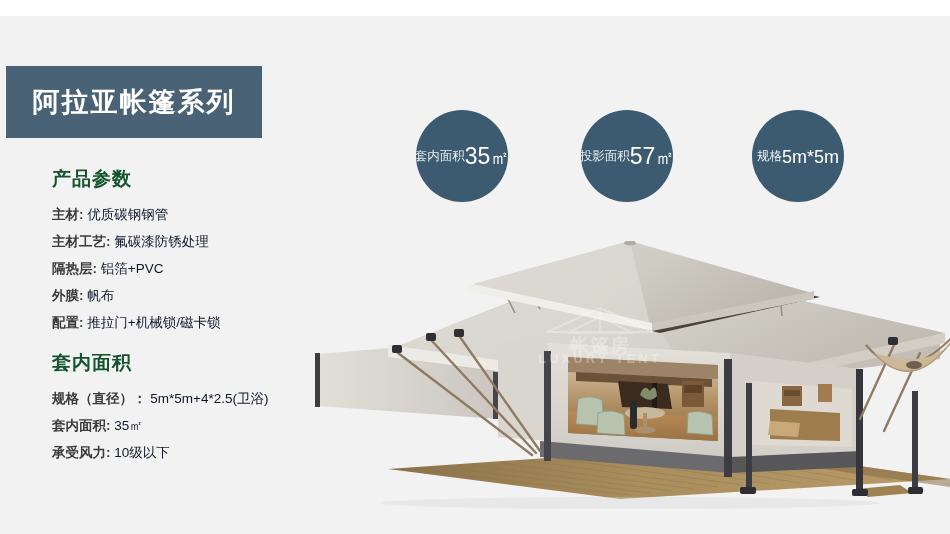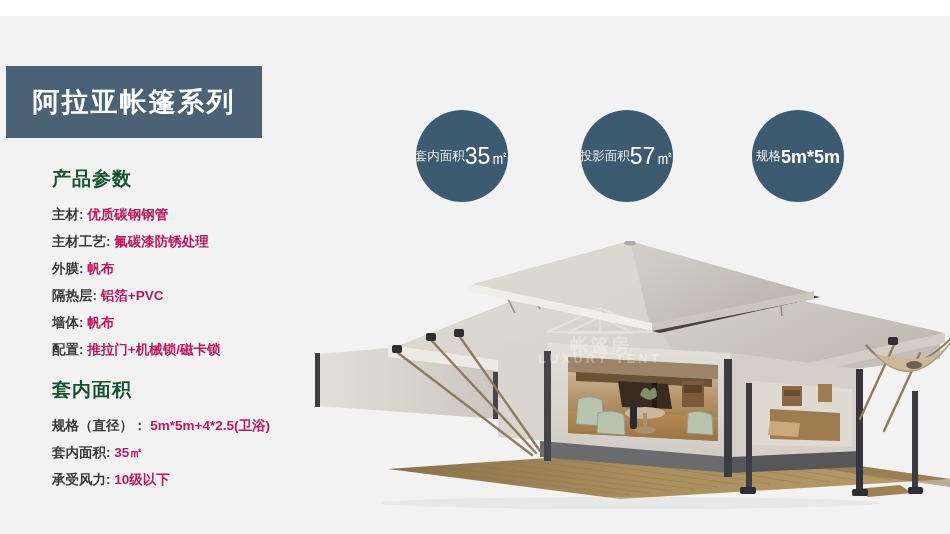--- a/index.html
+++ b/index.html
@@ -96,7 +96,7 @@
     margin-top: 2px;
     white-space: nowrap;
   }
-  .stat-circle .stat-value.small { font-size: 18px; font-weight: bold; }
+  .stat-circle .stat-value.small { font-size: 18px; }
   .stat-circle .unit-sq { font-size: 0.82em; }
   #circle-0 { left: 416px; top: 94px; }
   #circle-1 { left: 581px; top: 94px; }

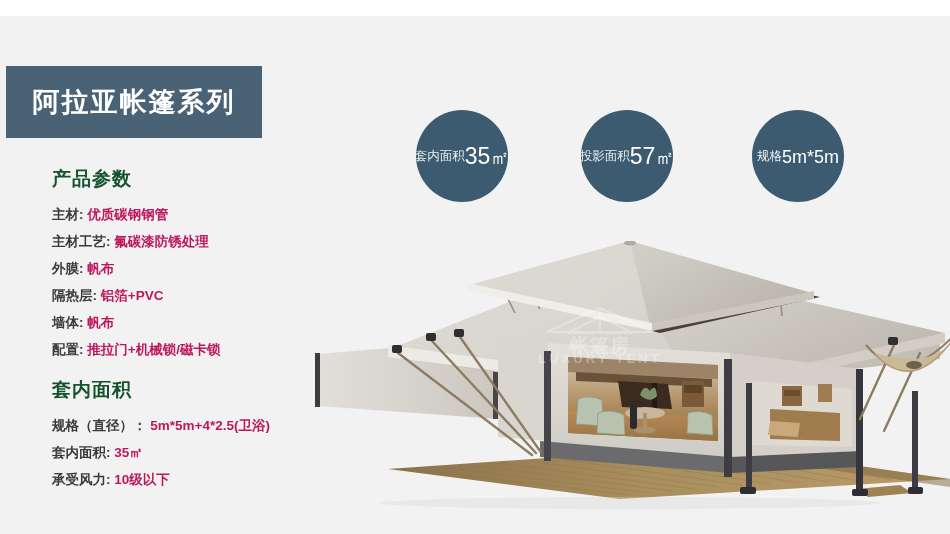--- a/index.html
+++ b/index.html
@@ -65,8 +65,8 @@
     font-weight: bold;
   }
   .spec-value {
-    color: #be185d;
-    font-weight: bold;
+    color: #0f172a;
+    font-weight: normal;
   }
   .group-gap { height: 14px; }
 

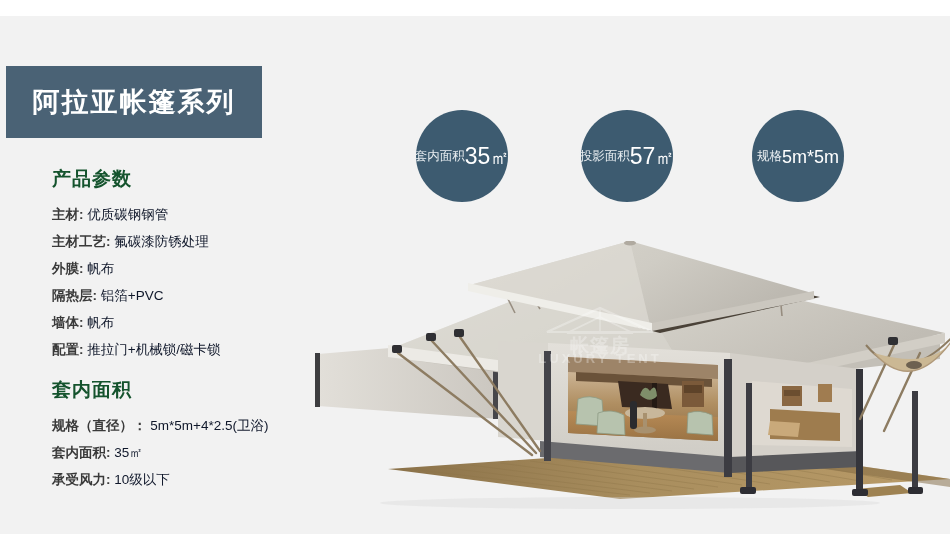--- a/index.html
+++ b/index.html
@@ -180,12 +180,12 @@
       <span class="spec-value">氟碳漆防锈处理</span>
     </div>
     <div class="spec-row">
+      <span class="spec-label">隔热层:</span>
+      <span class="spec-value">铝箔+PVC</span>
+    </div>
+    <div class="spec-row">
       <span class="spec-label">外膜:</span>
       <span class="spec-value">帆布</span>
-    </div>
-    <div class="spec-row">
-      <span class="spec-label">隔热层:</span>
-      <span class="spec-value">铝箔+PVC</span>
     </div>
     <div class="spec-row">
       <span class="spec-label">墙体:</span>

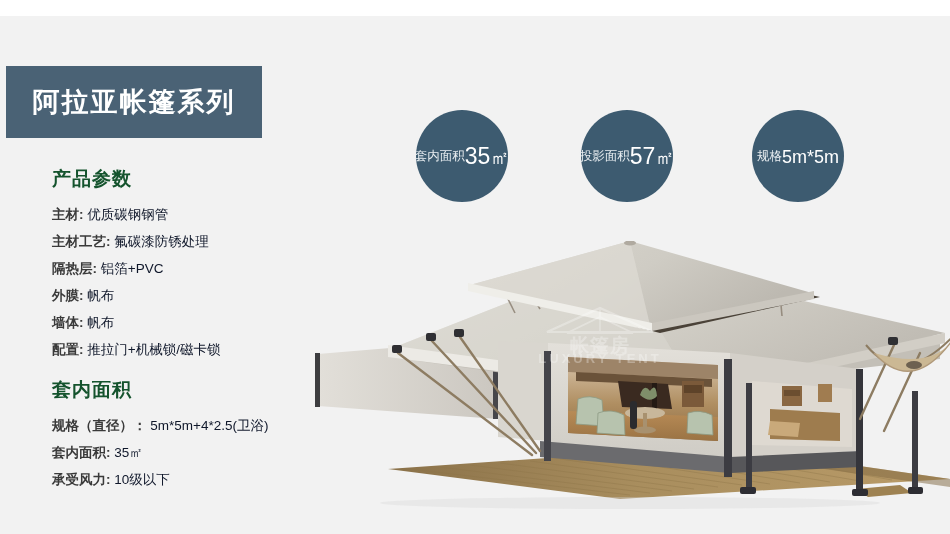--- a/index.html
+++ b/index.html
@@ -185,10 +185,6 @@
     </div>
     <div class="spec-row">
       <span class="spec-label">外膜:</span>
-      <span class="spec-value">帆布</span>
-    </div>
-    <div class="spec-row">
-      <span class="spec-label">墙体:</span>
       <span class="spec-value">帆布</span>
     </div>
     <div class="spec-row">

